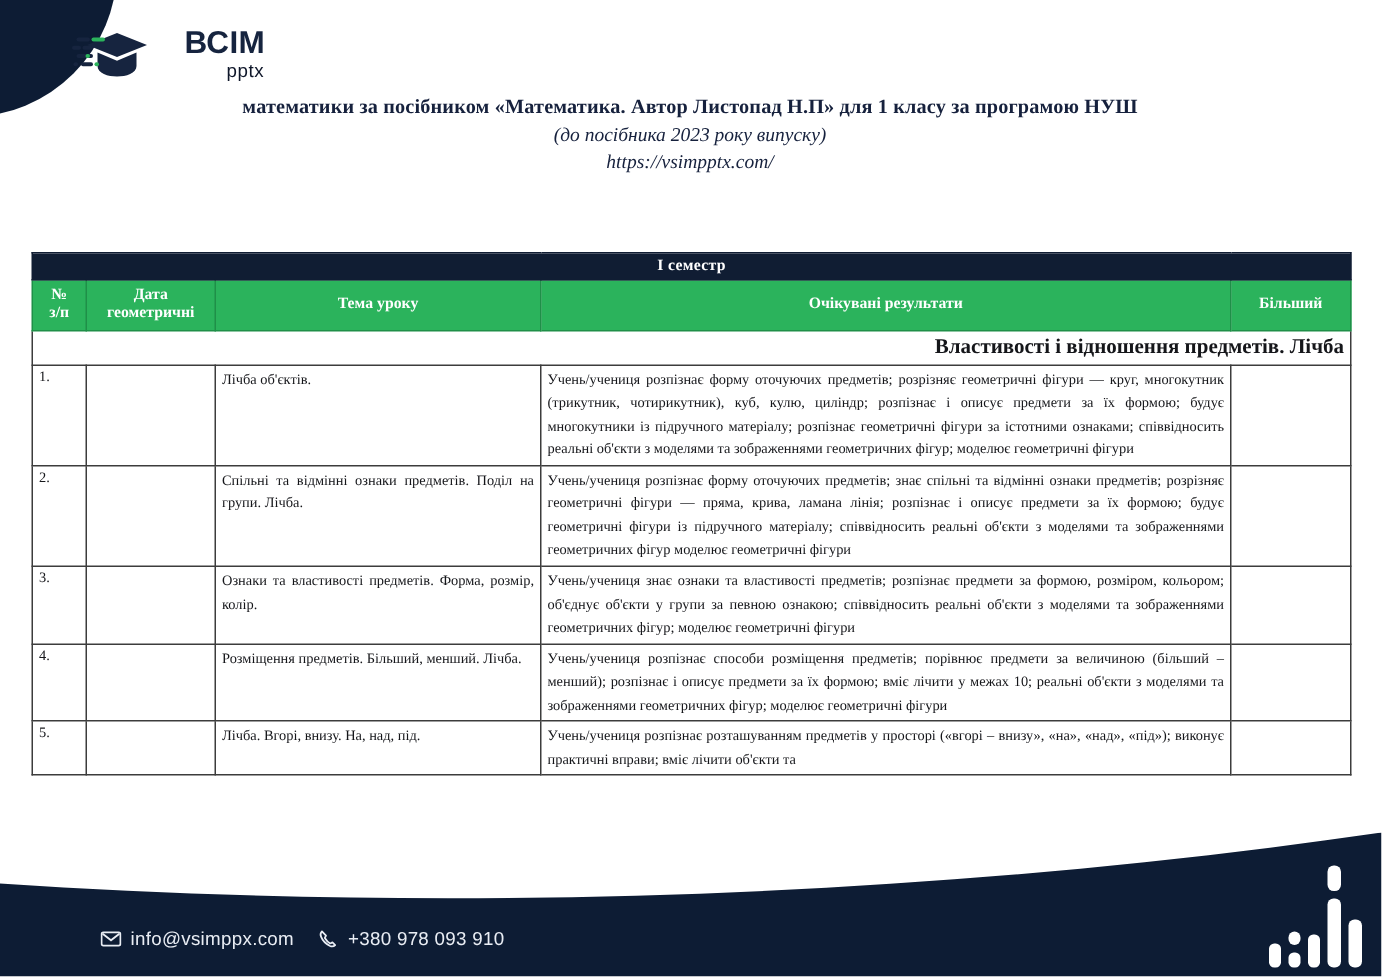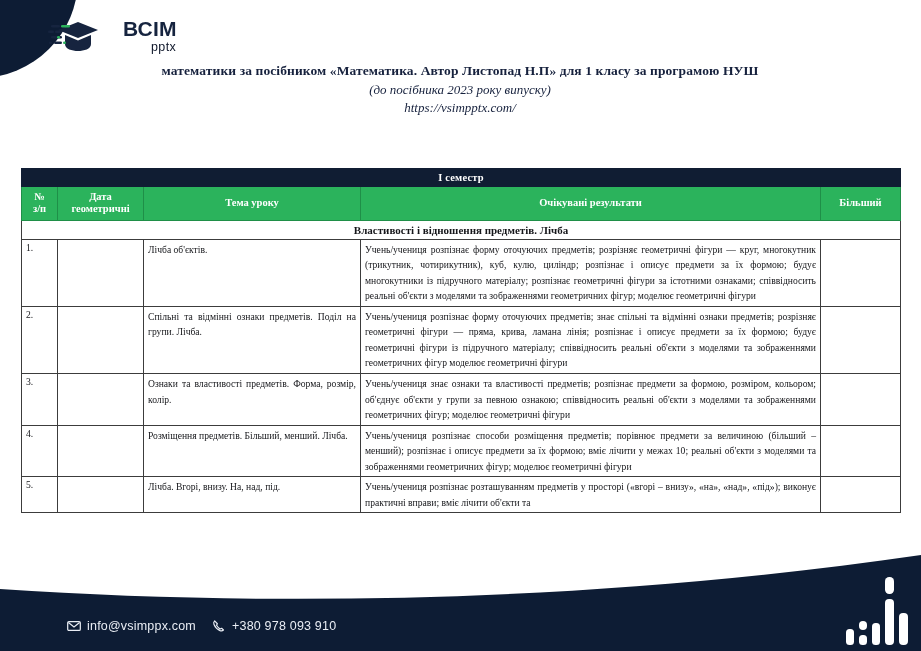--- a/index.html
+++ b/index.html
@@ -92,7 +92,7 @@
   }
   tr.section td{
     background:#ffffff;color:#15161a;
-    text-align:center;font-weight:700;font-size:11px;
+    text-align:right;font-weight:700;font-size:14px;
     padding:3px 4px;
   }
   td.num{text-align:left;padding-left:6px;}

